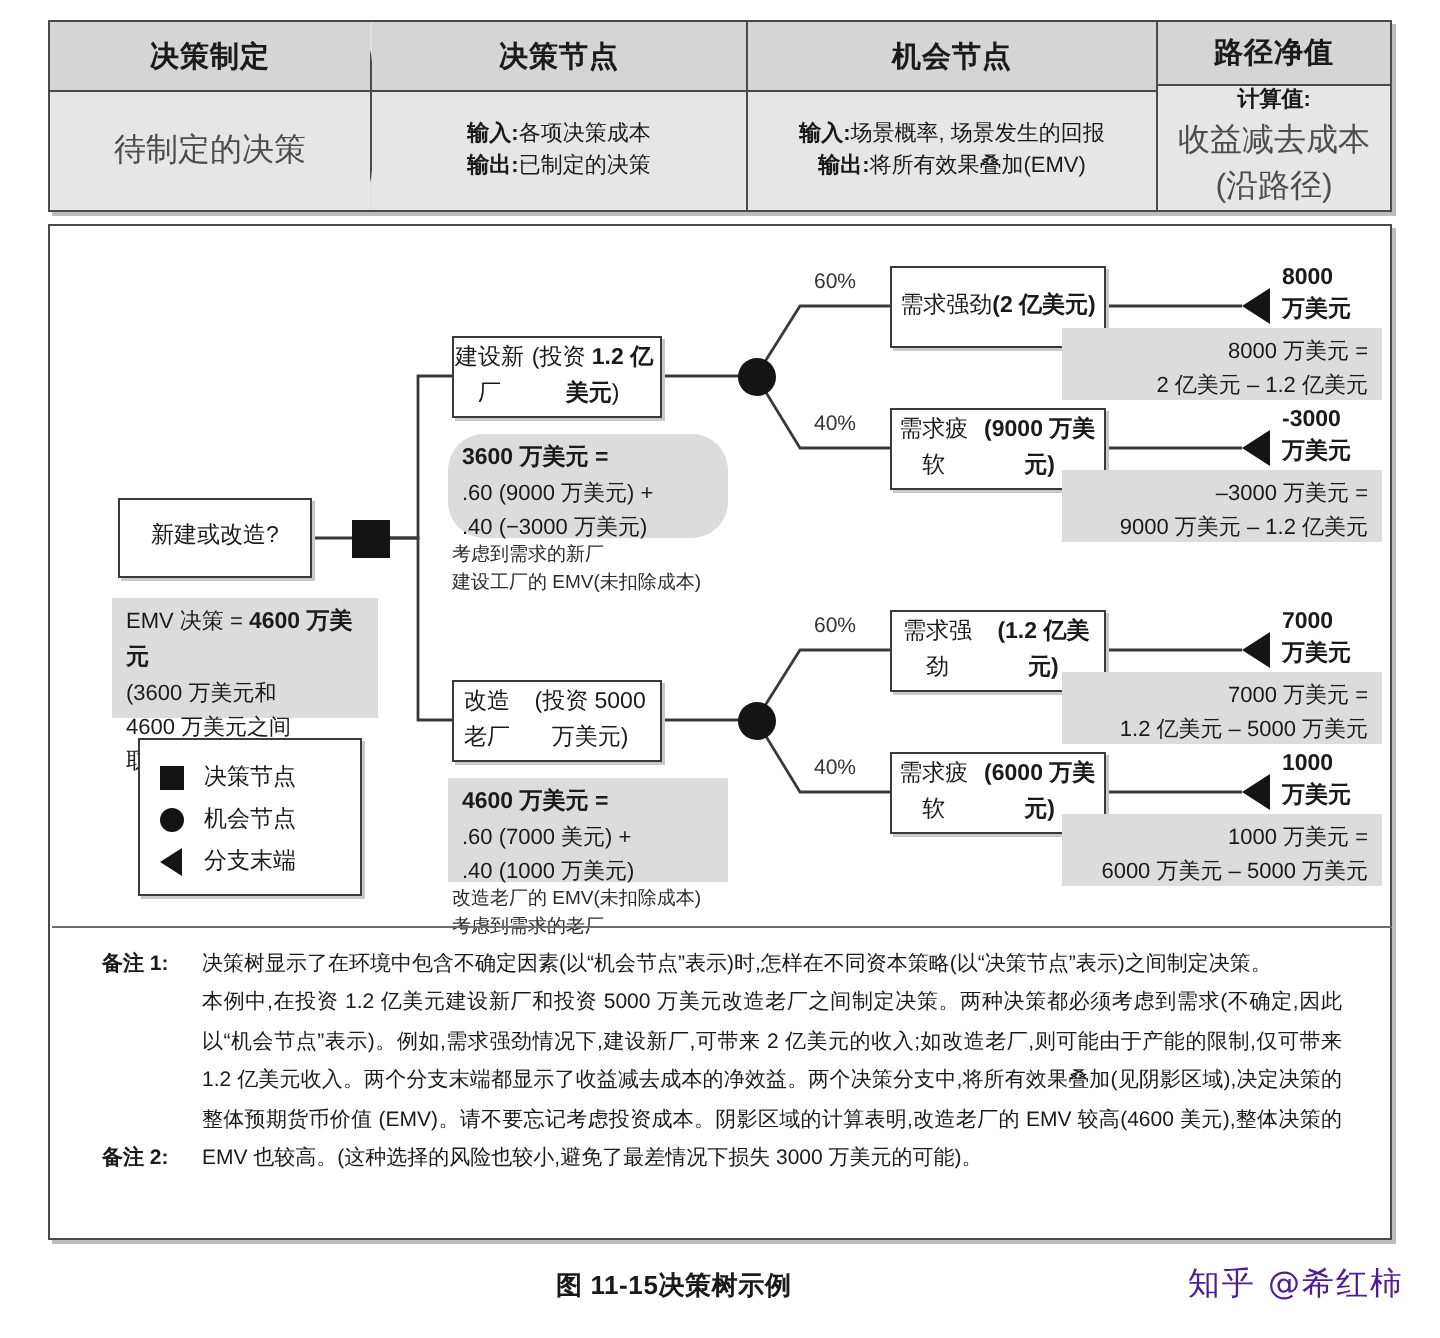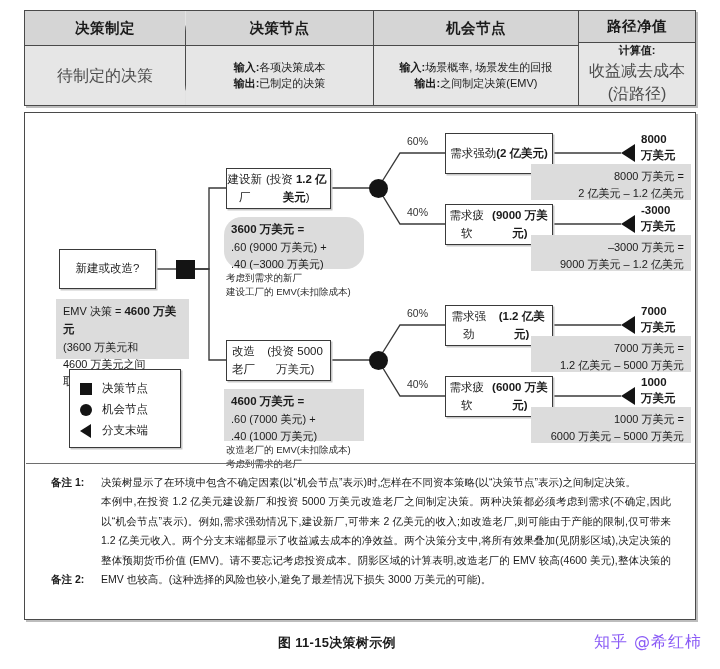--- a/index.html
+++ b/index.html
@@ -155,7 +155,7 @@
       <div class="hdr-top">机会节点</div>
       <div class="hdr-body">
         <div><b>输入:</b><span>场景概率, 场景发生的回报</span></div>
-        <div><b>输出:</b><span>之间制定决策(EMV)</span></div>
+        <div><b>输出:</b><span>将所有效果叠加(EMV)</span></div>
       </div>
     </div>
 

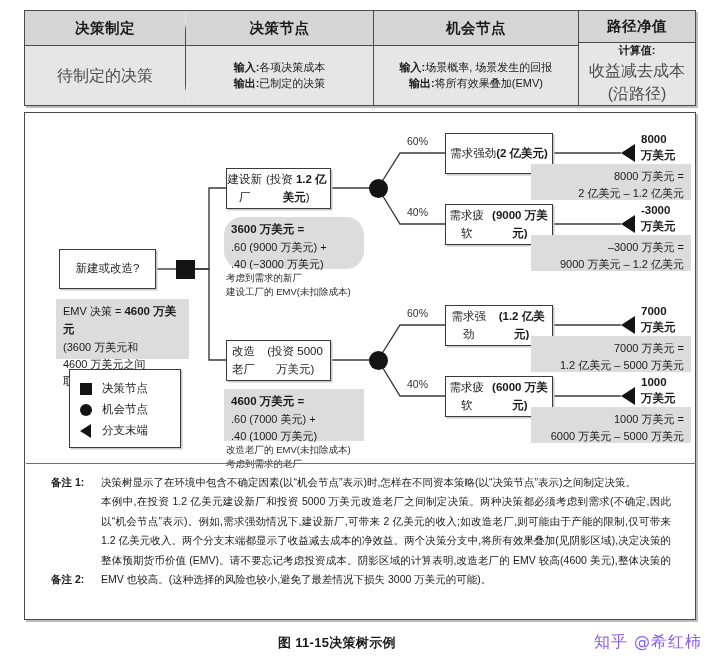--- a/index.html
+++ b/index.html
@@ -125,7 +125,7 @@
   }
   .watermark{
     position:absolute;right:18px;top:632px;
-    font-size:16px;color:#8b5cf6;letter-spacing:1px;
+    font-size:16px;color:#4c1d95;letter-spacing:1px;
     font-family:"DejaVu Sans",sans-serif;
   }
 </style>

